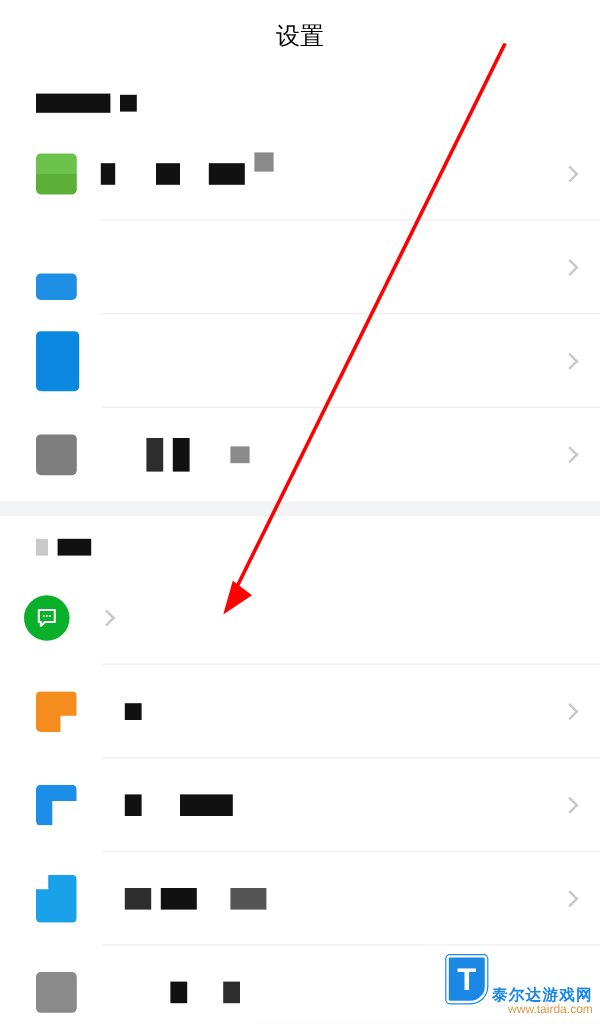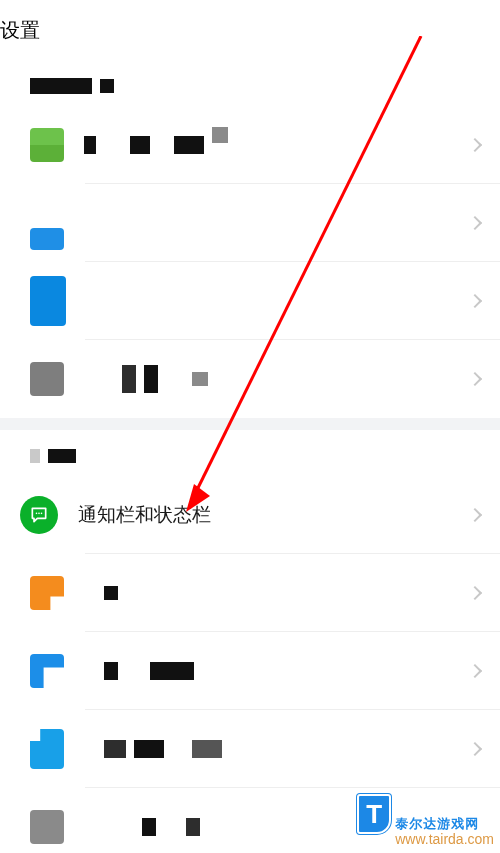--- a/index.html
+++ b/index.html
@@ -16,6 +16,7 @@
       height: 60px;
       display: flex;
       align-items: center;
+      justify-content: center;
       font-size: 20px;
       font-weight: 500;
       color: #000;

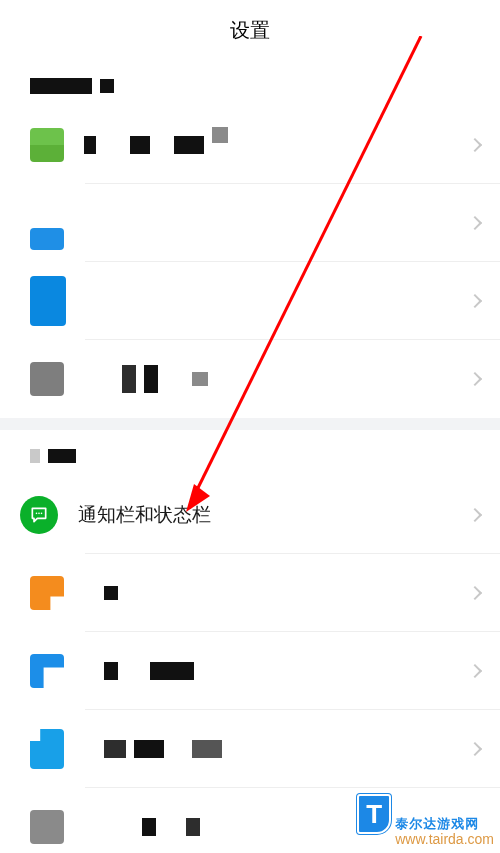--- a/index.html
+++ b/index.html
@@ -212,9 +212,6 @@
           <circle cx="15" cy="10" r="1" fill="#fff"></circle>
       </svg>
     </div>
-    <div class="label-area">
-      <span class="label-text">通知栏和状态栏</span>
-    </div>
     <div class="chevron"></div>
   </div>
 

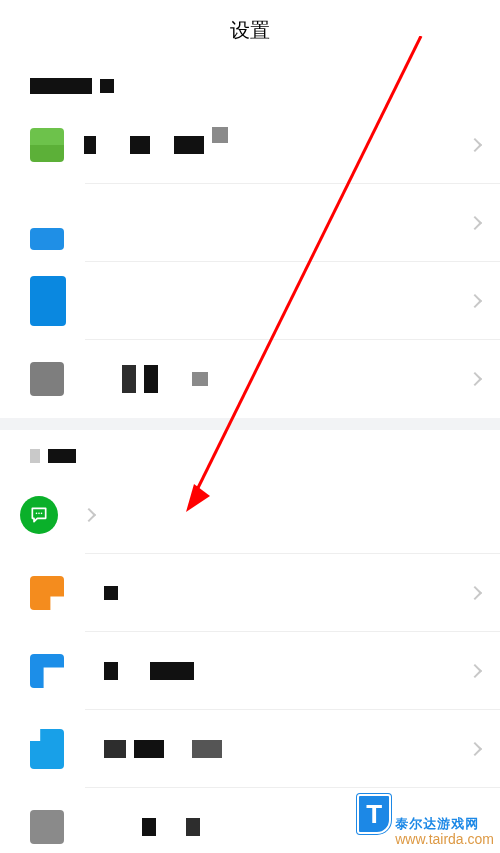--- a/index.html
+++ b/index.html
@@ -134,7 +134,7 @@
     }
     .wm-txt { font-size: 13px; line-height: 1.1; margin-top: 36px; }
     .wm-cn { color: #1c88e6; font-weight: bold; letter-spacing: 1px; }
-    .wm-url { color: #d94; font-size: 14px; }
+    .wm-url { color: #d94; font-size: 10px; text-align: right; }
     .sect-header {
       display: flex;
       align-items: center;

